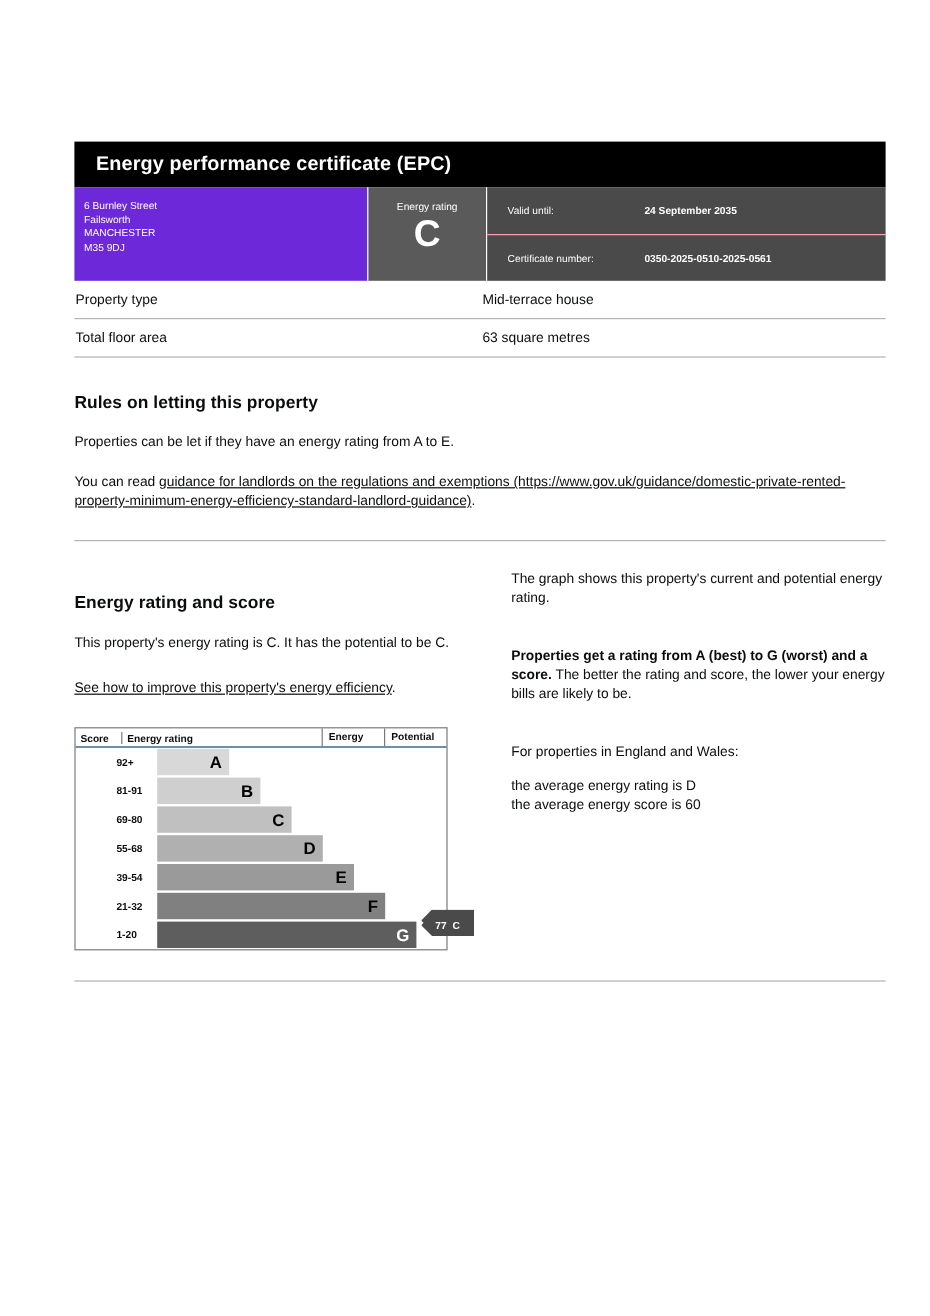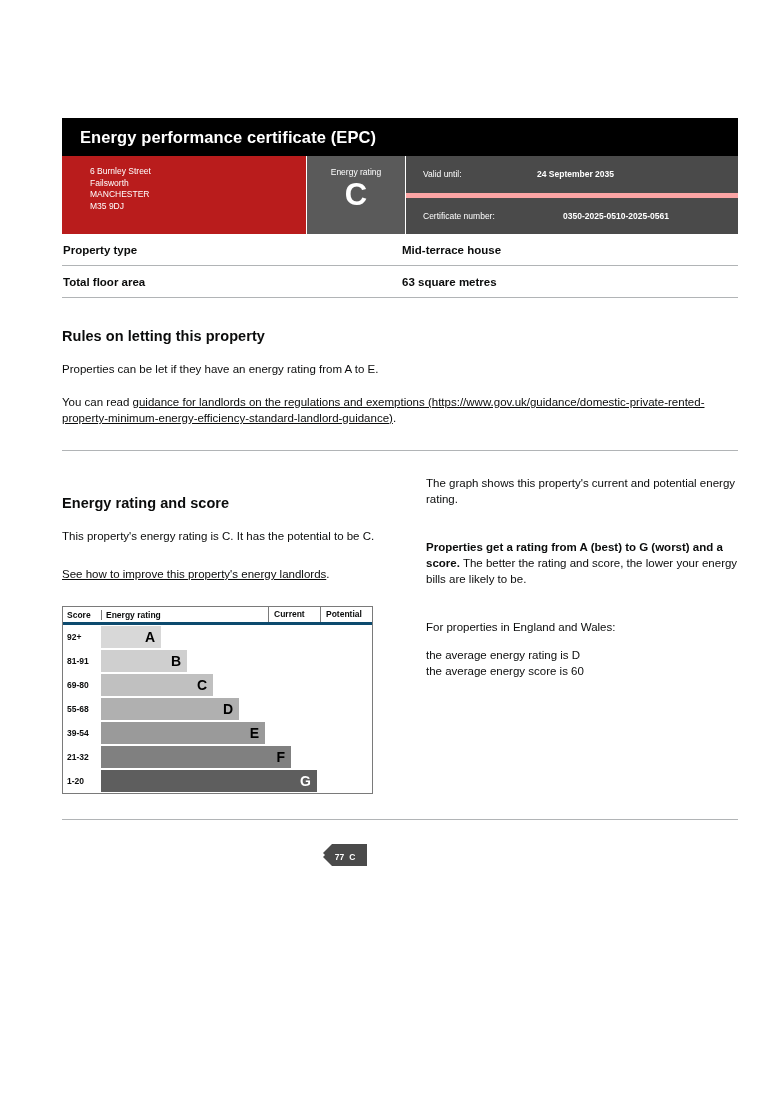--- a/index.html
+++ b/index.html
@@ -47,10 +47,10 @@
     color: #ffffff;
   }
   .band-address {
-    background: #b91c1c;
+    background: #6d28d9;
     width: 244px;
     box-sizing: border-box;
-    padding: 10px 0 0 28px;
+    padding: 10px 0 0 8px;
     font-size: 8.5px;
     line-height: 11.5px;
   }

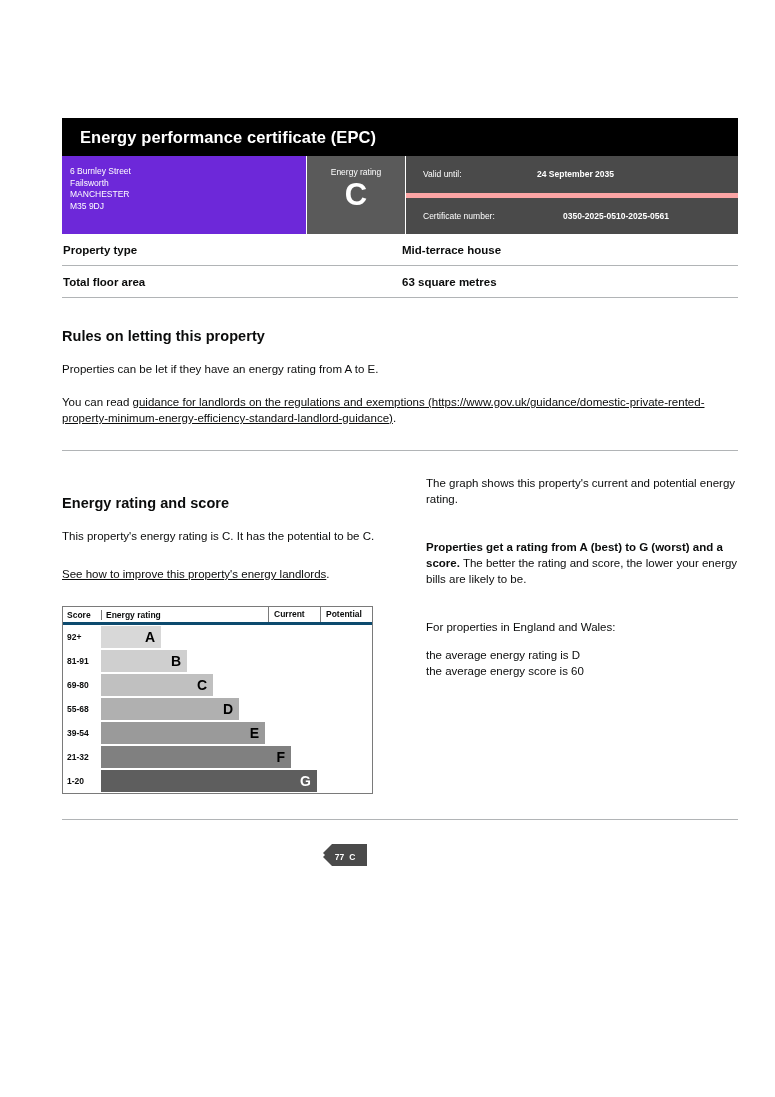--- a/index.html
+++ b/index.html
@@ -89,8 +89,7 @@
     box-sizing: border-box;
   }
   .meta-row + .meta-row {
-    border-top: 5px solid #fca5a5;
-    gap: 26px;
+    border-top: 1px solid #fca5a5;
   }
   .meta-label { width: 114px; }
   .meta-value { font-weight: bold; }

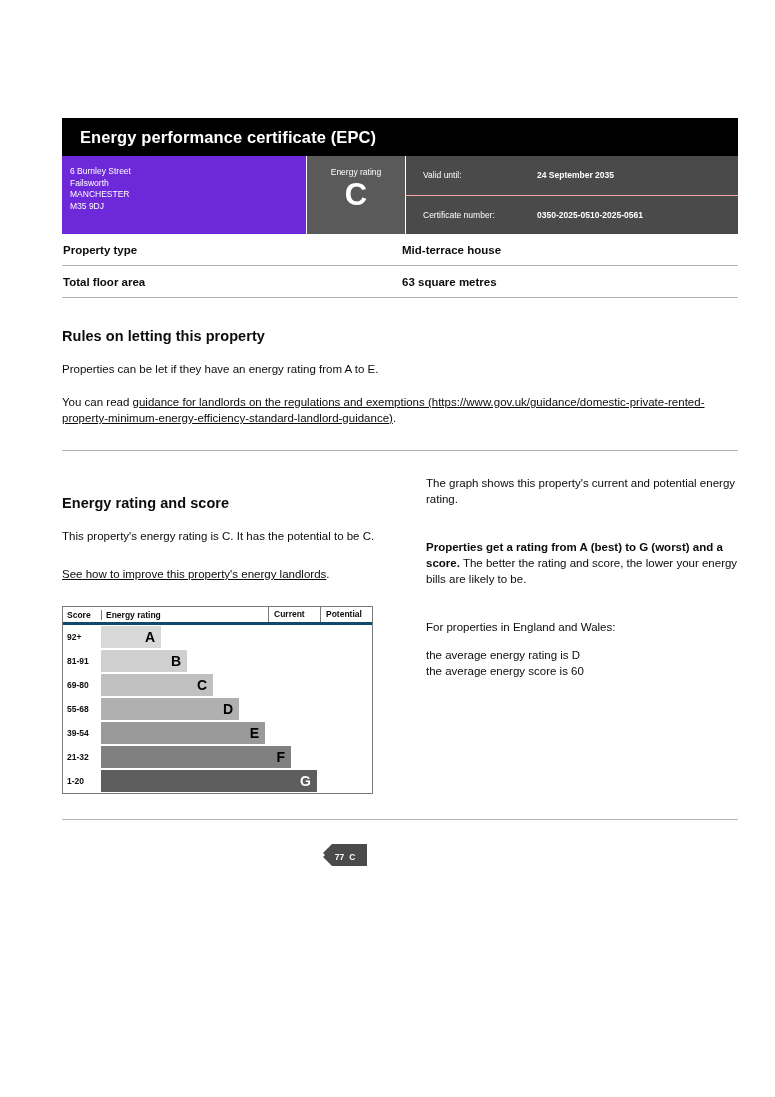--- a/index.html
+++ b/index.html
@@ -99,7 +99,6 @@
     width: 100%;
     border-collapse: collapse;
     font-size: 11.5px;
-    font-weight: bold;
   }
   .prop-table td {
     border-bottom: 1px solid #b1b4b6;

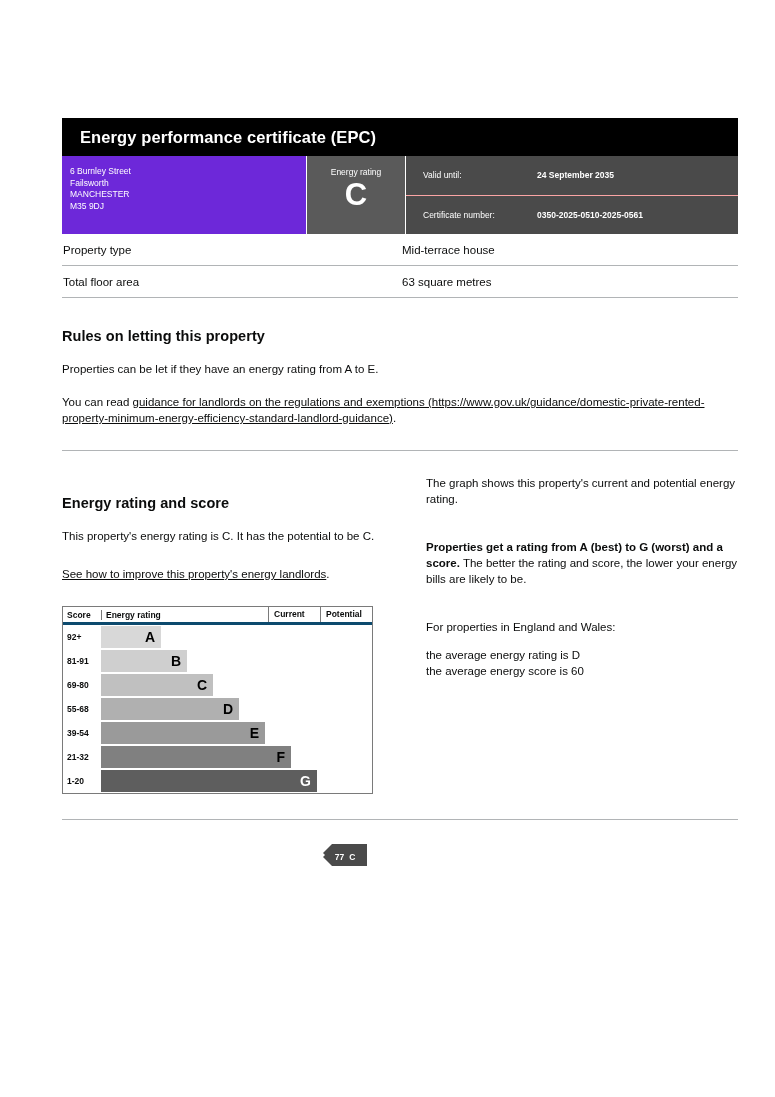--- a/index.html
+++ b/index.html
@@ -278,7 +278,7 @@
     <div class="col-left">
       <h2>Energy rating and score</h2>
       <p>This property's energy rating is C. It has the potential to be C.</p>
-      <p class="linkline"><a class="plain" href="#">See how to improve this property's energy landlords</a><span>.</span></p>
+      <p class="linkline"><a class="plain" href="#">See how to improve this property's energy efficiency</a><span>.</span></p>
 
       <div class="chart">
         <div class="chart-head">

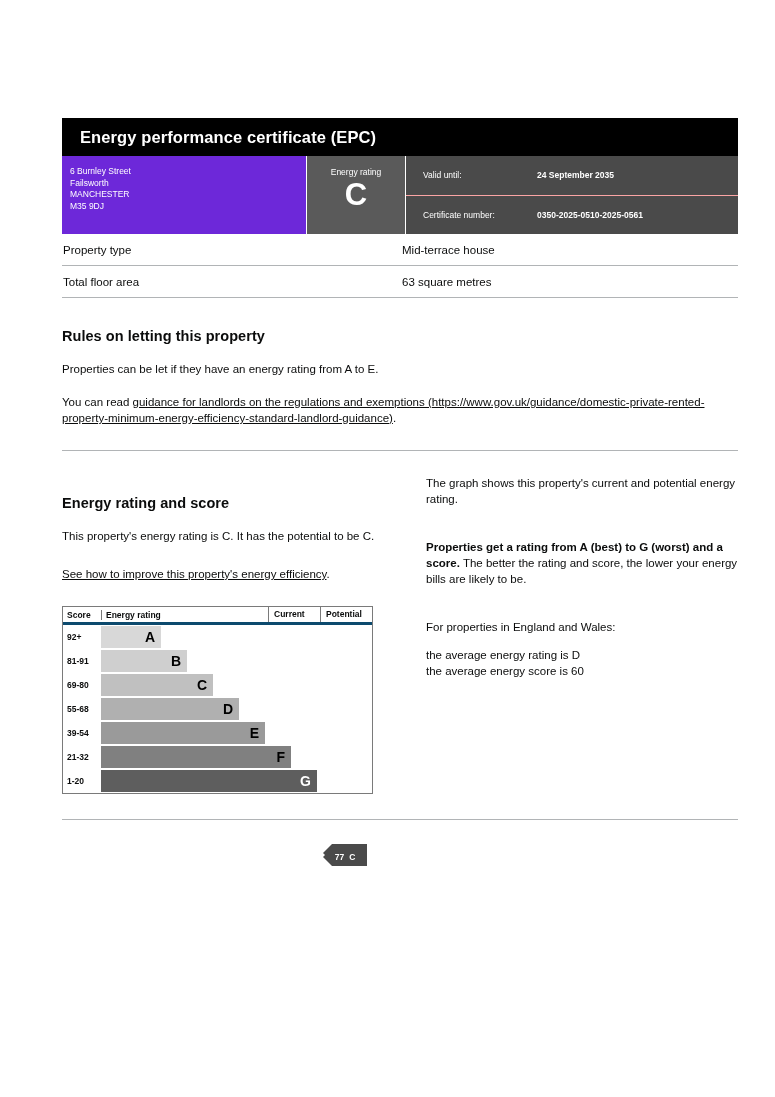--- a/index.html
+++ b/index.html
@@ -155,7 +155,7 @@
     display: flex;
     font-size: 8.5px;
     font-weight: bold;
-    border-bottom: 3px solid #0c4a6e;
+    border-bottom: 1px solid #0c4a6e;
     height: 15px;
     align-items: center;
   }

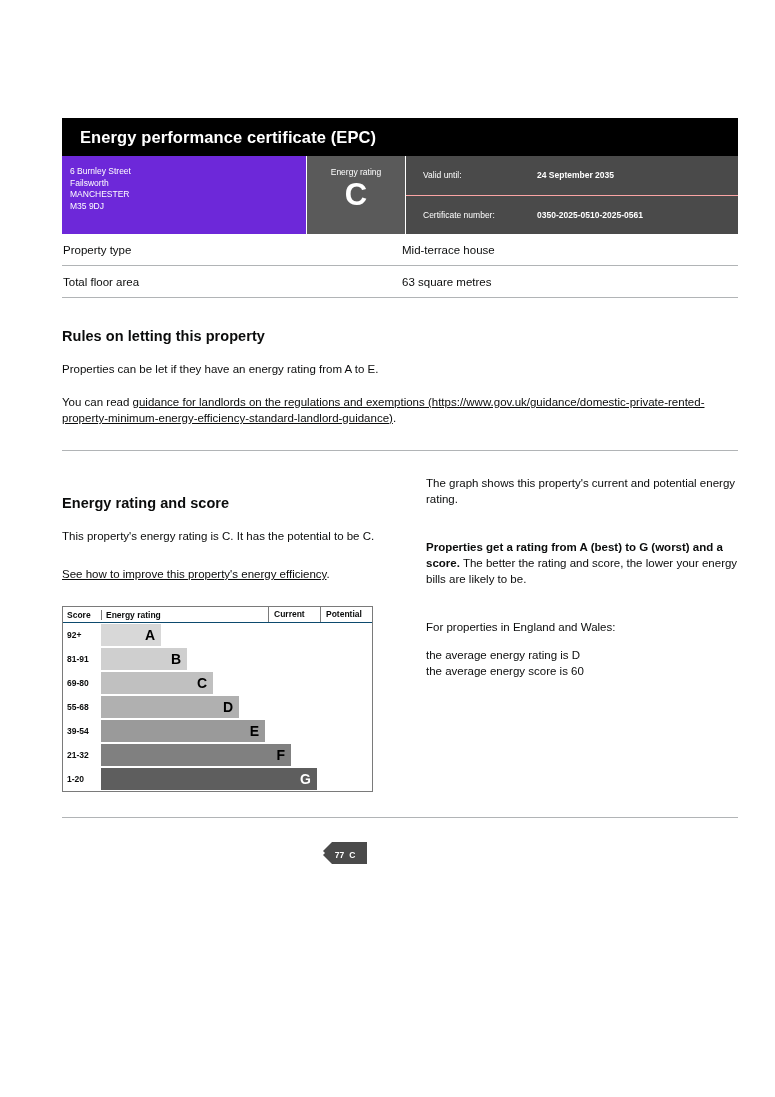--- a/index.html
+++ b/index.html
@@ -284,7 +284,7 @@
         <div class="chart-head">
           <div class="ch-score">Score</div>
           <div class="ch-rating">Energy rating</div>
-          <div class="ch-cur">Current</div>
+          <div class="ch-cur">Energy</div>
           <div class="ch-pot">Potential</div>
         </div>
         <div class="chart-inner">

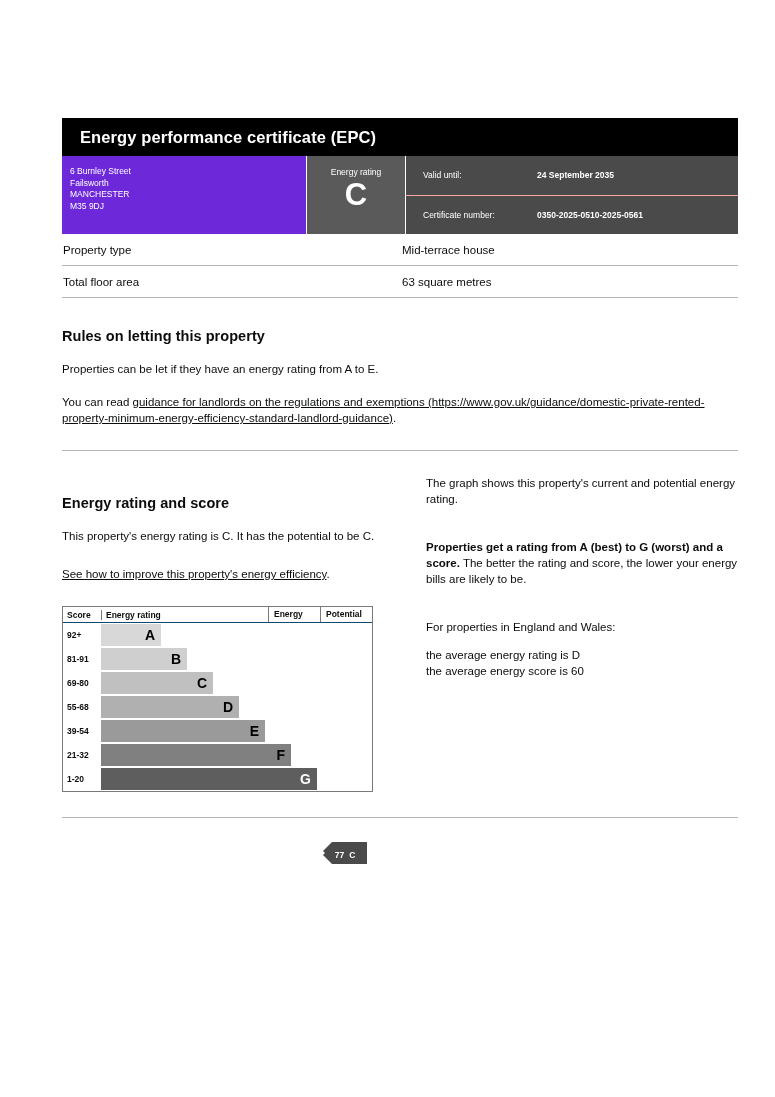--- a/index.html
+++ b/index.html
@@ -207,7 +207,7 @@
     gap: 5px;
     clip-path: polygon(9px 0, 100% 0, 100% 100%, 9px 100%, 0 50%);
   }
-  .chart-inner { display: flex; align-items: flex-end; }
+  .chart-inner { display: flex; align-items: center; margin-left: 30px; }
   .chart-left { flex: 1; }
   .chart-right { display: flex; flex-direction: column; }
   .col-cur, .col-pot {

